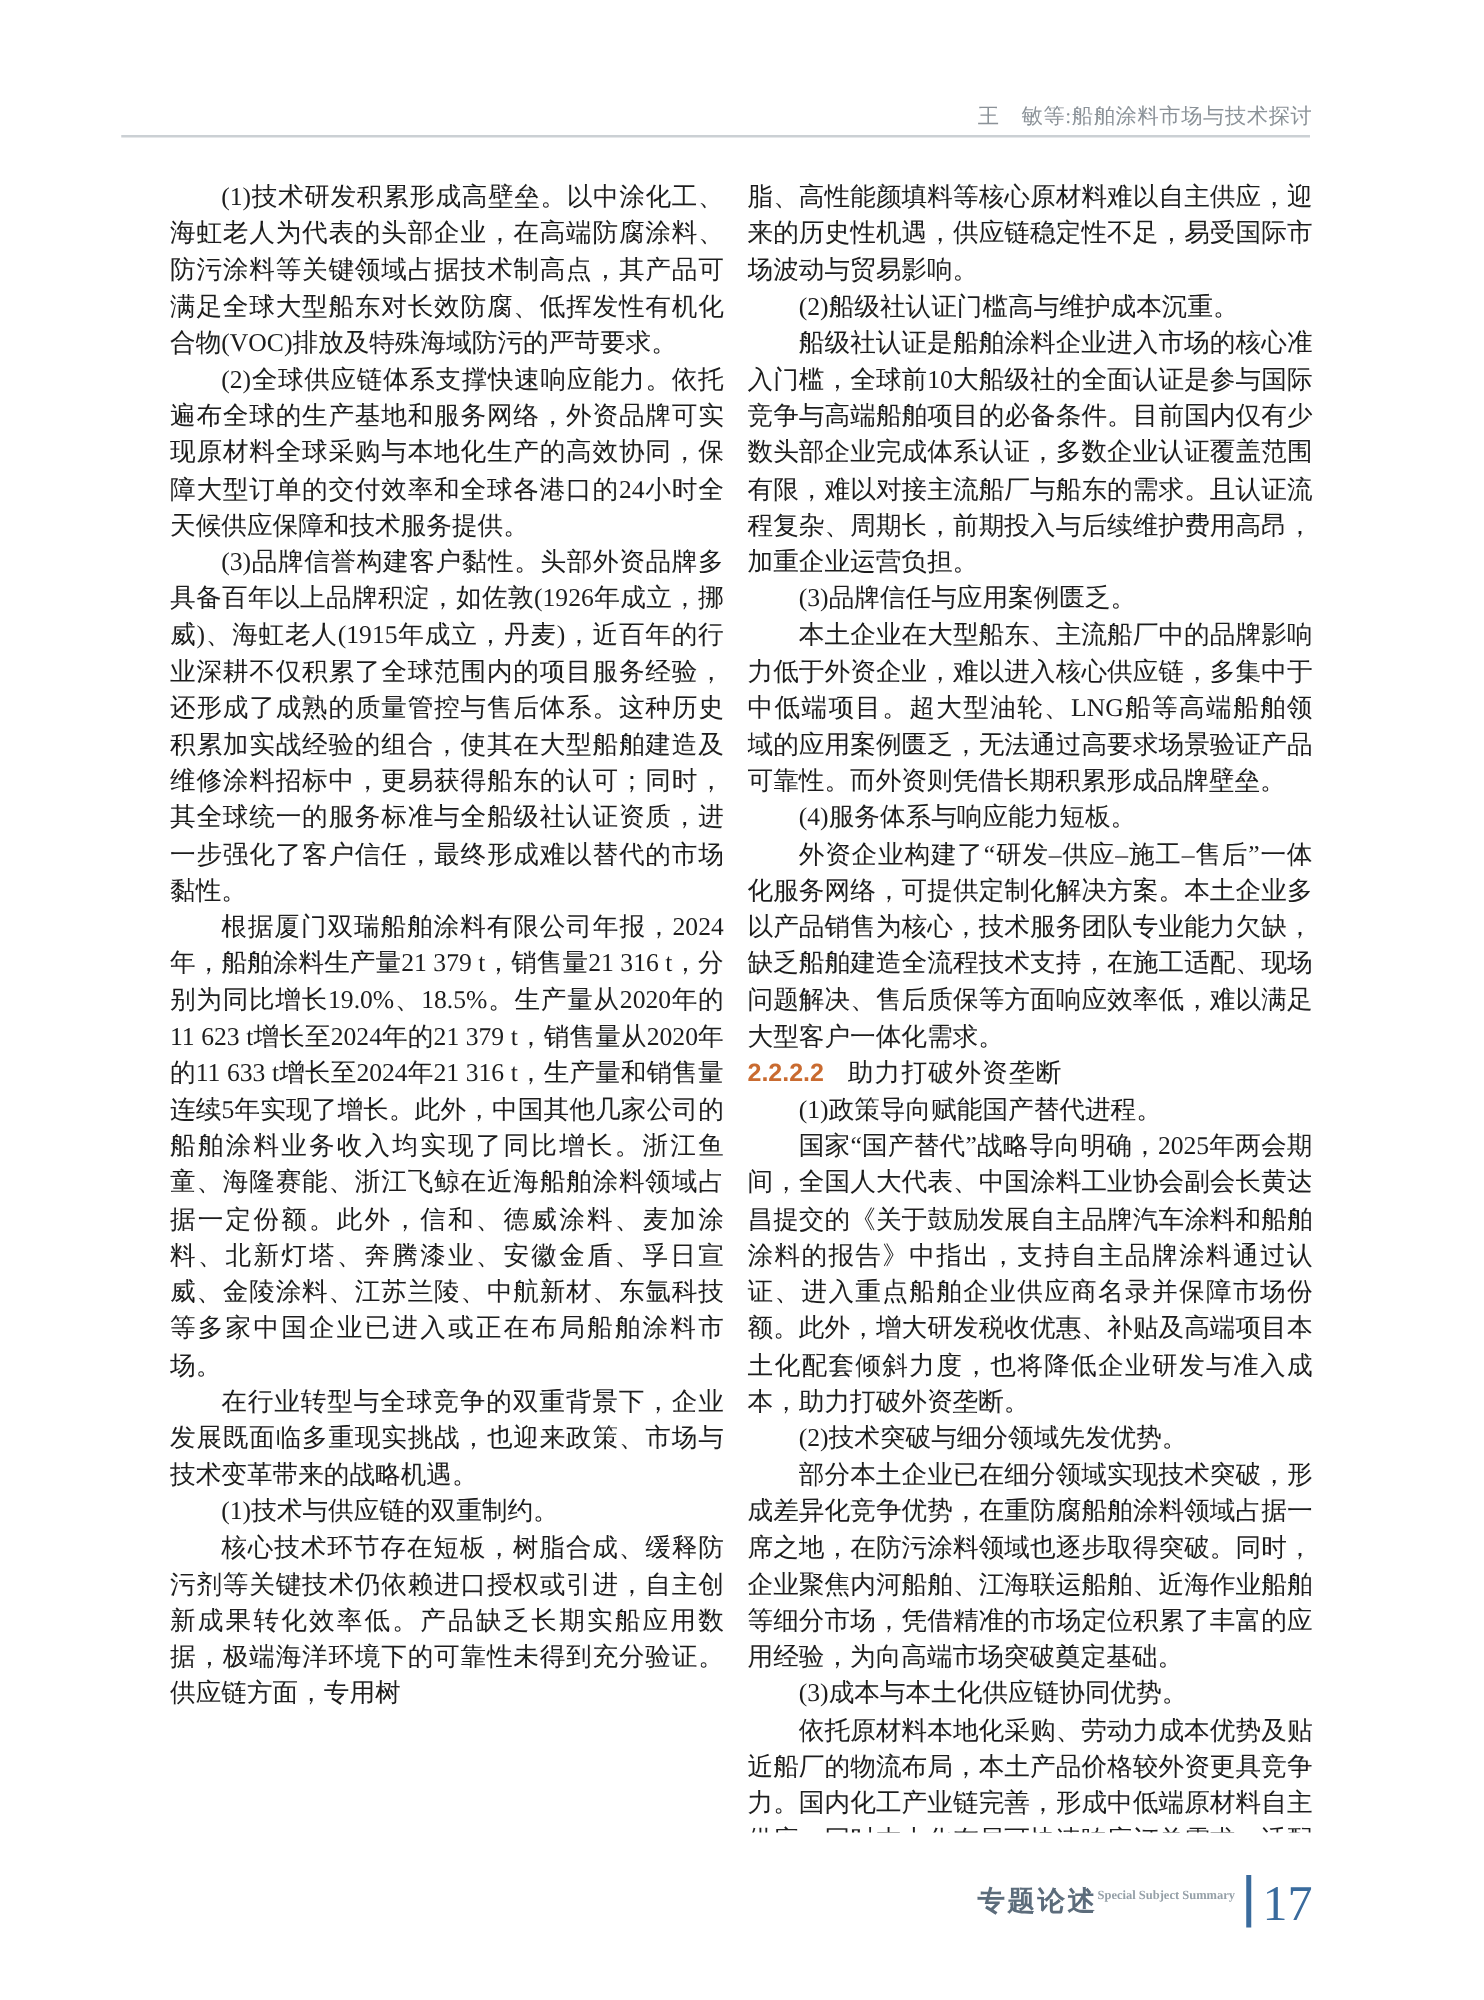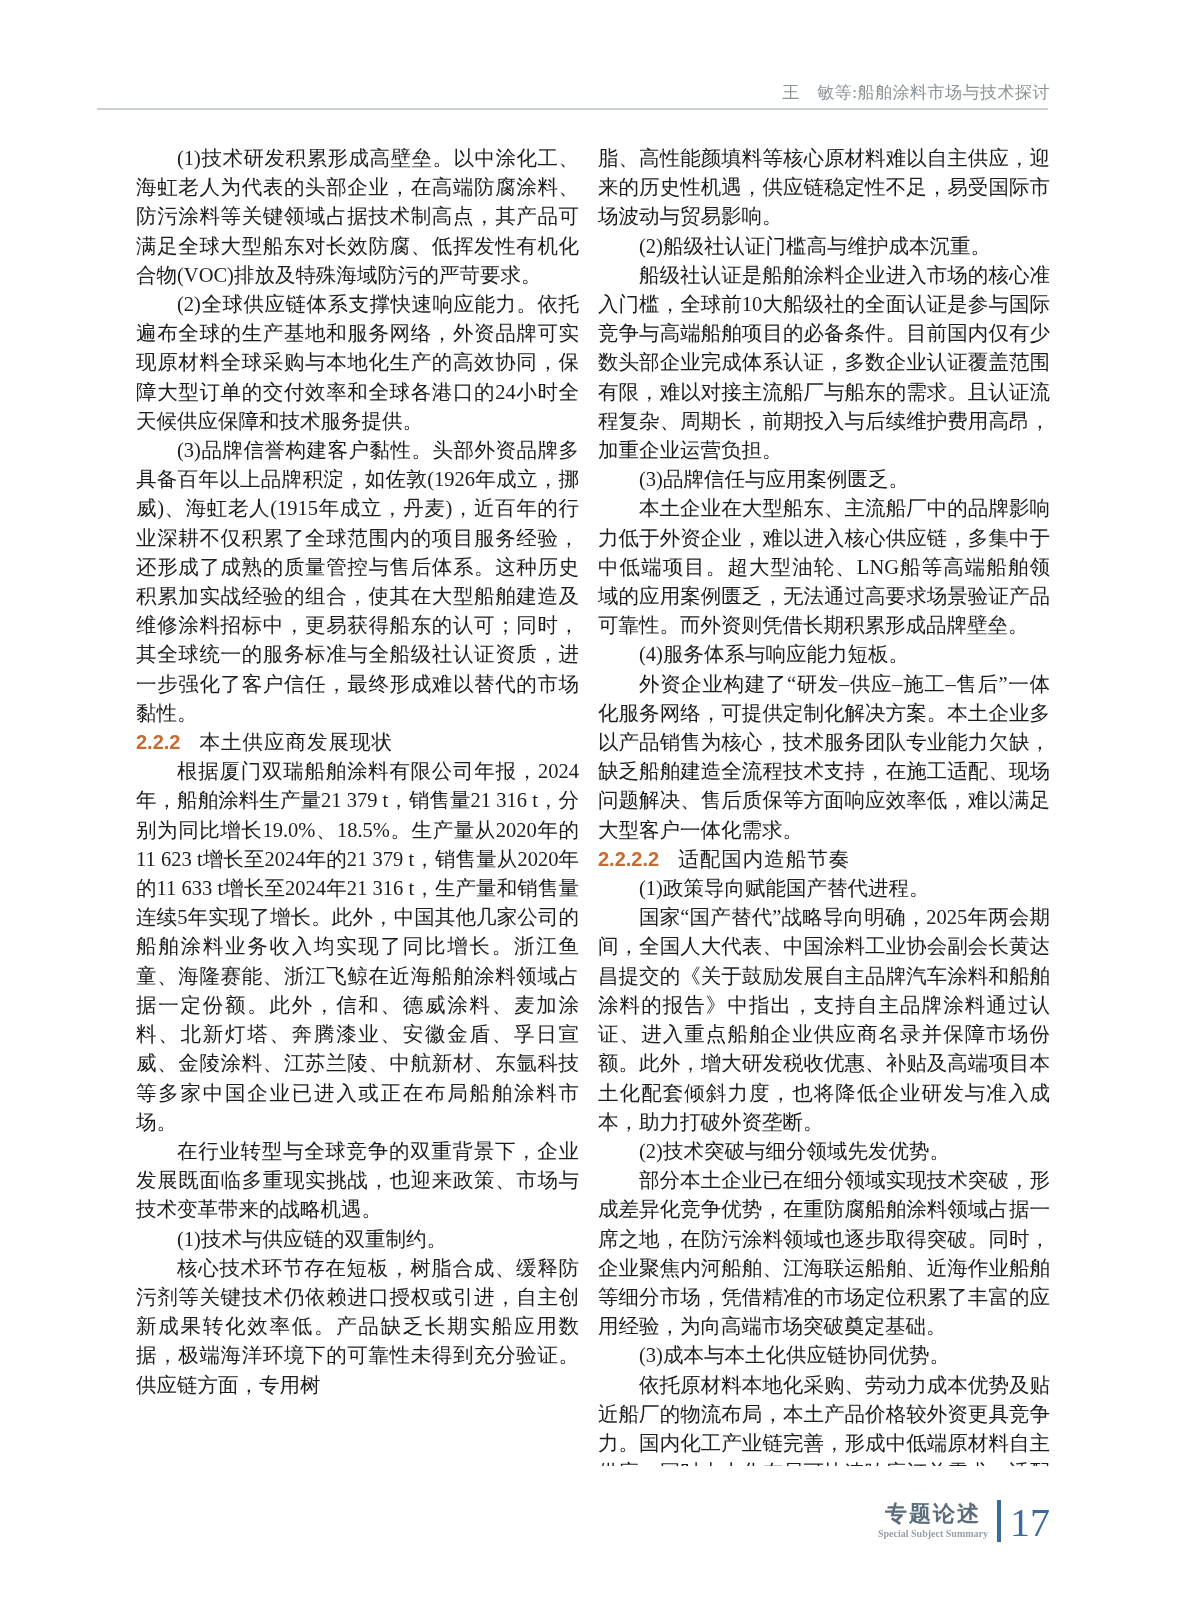--- a/index.html
+++ b/index.html
@@ -126,7 +126,6 @@
       <p class="para">(1)技术研发积累形成高壁垒。以中涂化工、海虹老人为代表的头部企业，在高端防腐涂料、防污涂料等关键领域占据技术制高点，其产品可满足全球大型船东对长效防腐、低挥发性有机化合物(VOC)排放及特殊海域防污的严苛要求。</p>
       <p class="para">(2)全球供应链体系支撑快速响应能力。依托遍布全球的生产基地和服务网络，外资品牌可实现原材料全球采购与本地化生产的高效协同，保障大型订单的交付效率和全球各港口的24小时全天候供应保障和技术服务提供。</p>
       <p class="para">(3)品牌信誉构建客户黏性。头部外资品牌多具备百年以上品牌积淀，如佐敦(1926年成立，挪威)、海虹老人(1915年成立，丹麦)，近百年的行业深耕不仅积累了全球范围内的项目服务经验，还形成了成熟的质量管控与售后体系。这种历史积累加实战经验的组合，使其在大型船舶建造及维修涂料招标中，更易获得船东的认可；同时，其全球统一的服务标准与全船级社认证资质，进一步强化了客户信任，最终形成难以替代的市场黏性。</p>
-      <p class="heading"><span class="sec-num">2.2.2</span><span class="sec-title">本土供应商发展现状</span></p>
       <p class="para">根据厦门双瑞船舶涂料有限公司年报，2024年，船舶涂料生产量21 379 t，销售量21 316 t，分别为同比增长19.0%、18.5%。生产量从2020年的11 623 t增长至2024年的21 379 t，销售量从2020年的11 633 t增长至2024年21 316 t，生产量和销售量连续5年实现了增长。此外，中国其他几家公司的船舶涂料业务收入均实现了同比增长。浙江鱼童、海隆赛能、浙江飞鲸在近海船舶涂料领域占据一定份额。此外，信和、德威涂料、麦加涂料、北新灯塔、奔腾漆业、安徽金盾、孚日宣威、金陵涂料、江苏兰陵、中航新材、东氩科技等多家中国企业已进入或正在布局船舶涂料市场。</p>
       <p class="para">在行业转型与全球竞争的双重背景下，企业发展既面临多重现实挑战，也迎来政策、市场与技术变革带来的战略机遇。</p>
       <p class="para">(1)技术与供应链的双重制约。</p>

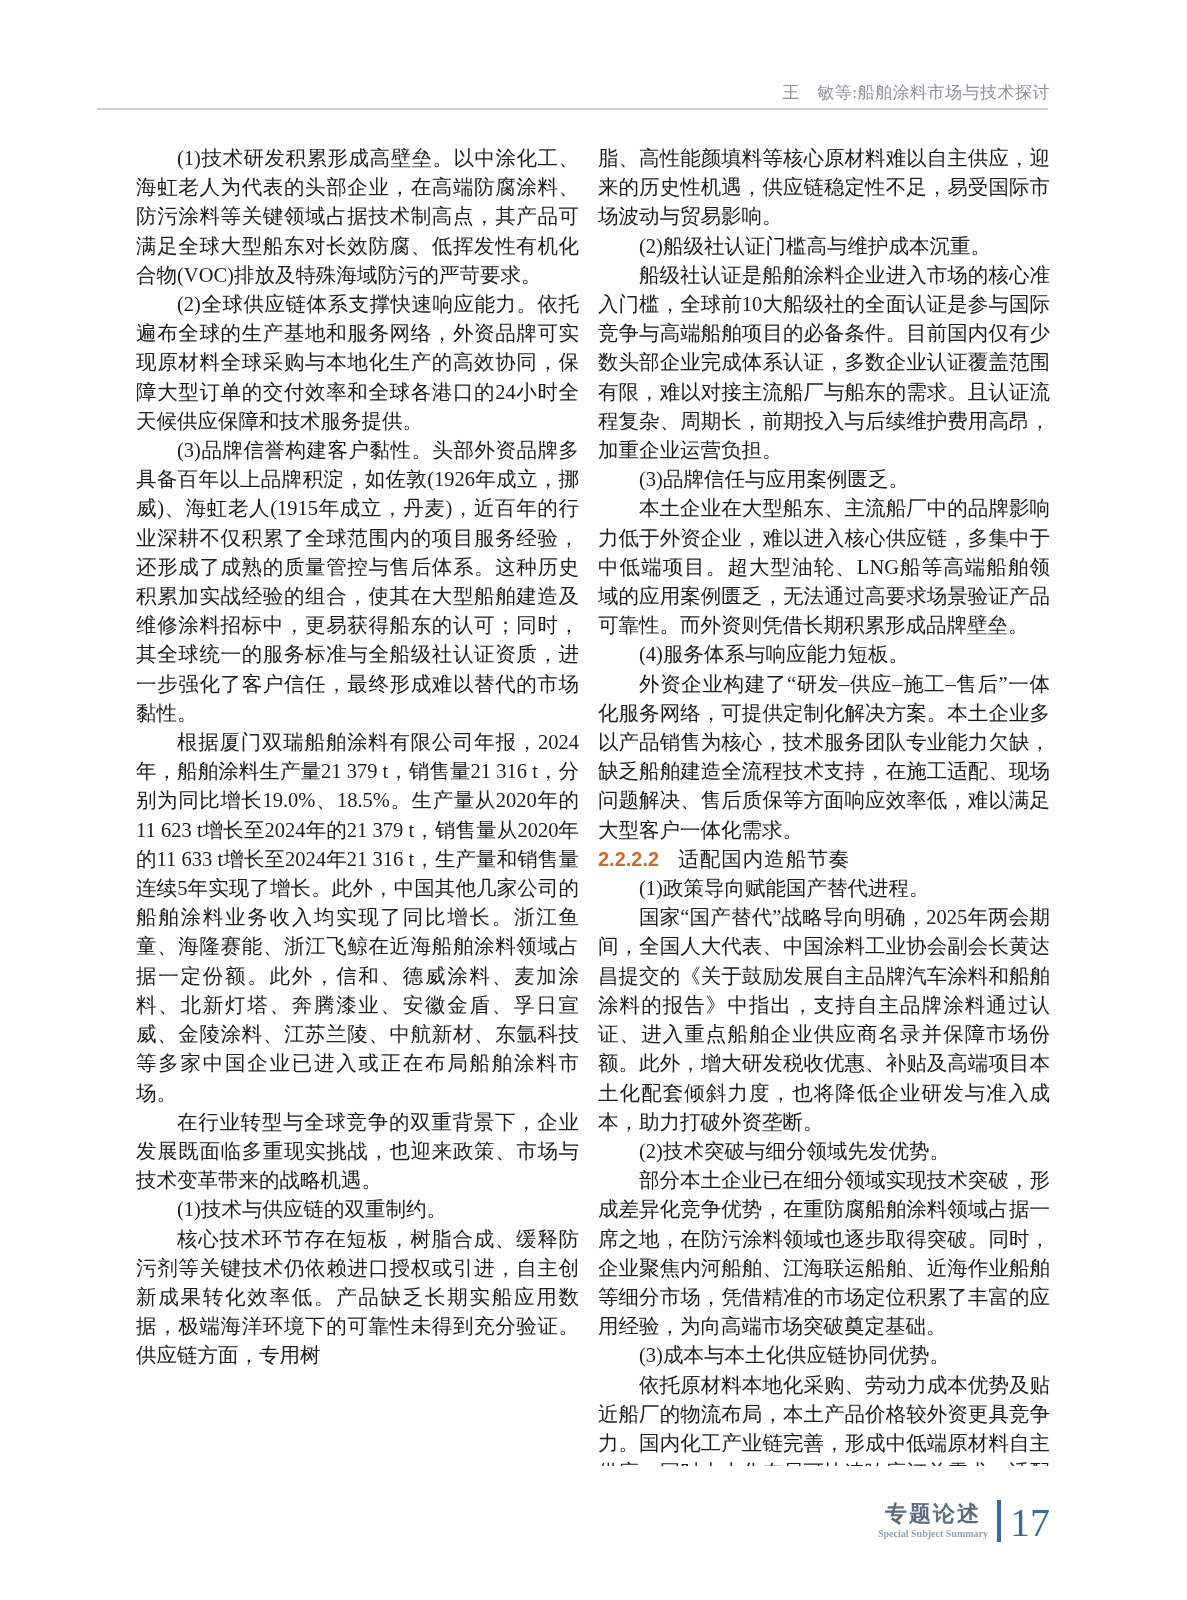--- a/index.html
+++ b/index.html
@@ -140,7 +140,7 @@
       <p class="para">本土企业在大型船东、主流船厂中的品牌影响力低于外资企业，难以进入核心供应链，多集中于中低端项目。超大型油轮、LNG船等高端船舶领域的应用案例匮乏，无法通过高要求场景验证产品可靠性。而外资则凭借长期积累形成品牌壁垒。</p>
       <p class="para">(4)服务体系与响应能力短板。</p>
       <p class="para">外资企业构建了“研发–供应–施工–售后”一体化服务网络，可提供定制化解决方案。本土企业多以产品销售为核心，技术服务团队专业能力欠缺，缺乏船舶建造全流程技术支持，在施工适配、现场问题解决、售后质保等方面响应效率低，难以满足大型客户一体化需求。</p>
-      <p class="heading"><span class="sec-num">2.2.2.2</span><span class="sec-title">适配国内造船节奏</span></p>
+      <p class="heading"><span class="sec-num">2.2.2.2</span><span class="sec-title">助力打破外资垄断</span></p>
       <p class="para">(1)政策导向赋能国产替代进程。</p>
       <p class="para">国家“国产替代”战略导向明确，2025年两会期间，全国人大代表、中国涂料工业协会副会长黄达昌提交的《关于鼓励发展自主品牌汽车涂料和船舶涂料的报告》中指出，支持自主品牌涂料通过认证、进入重点船舶企业供应商名录并保障市场份额。此外，增大研发税收优惠、补贴及高端项目本土化配套倾斜力度，也将降低企业研发与准入成本，助力打破外资垄断。</p>
       <p class="para">(2)技术突破与细分领域先发优势。</p>

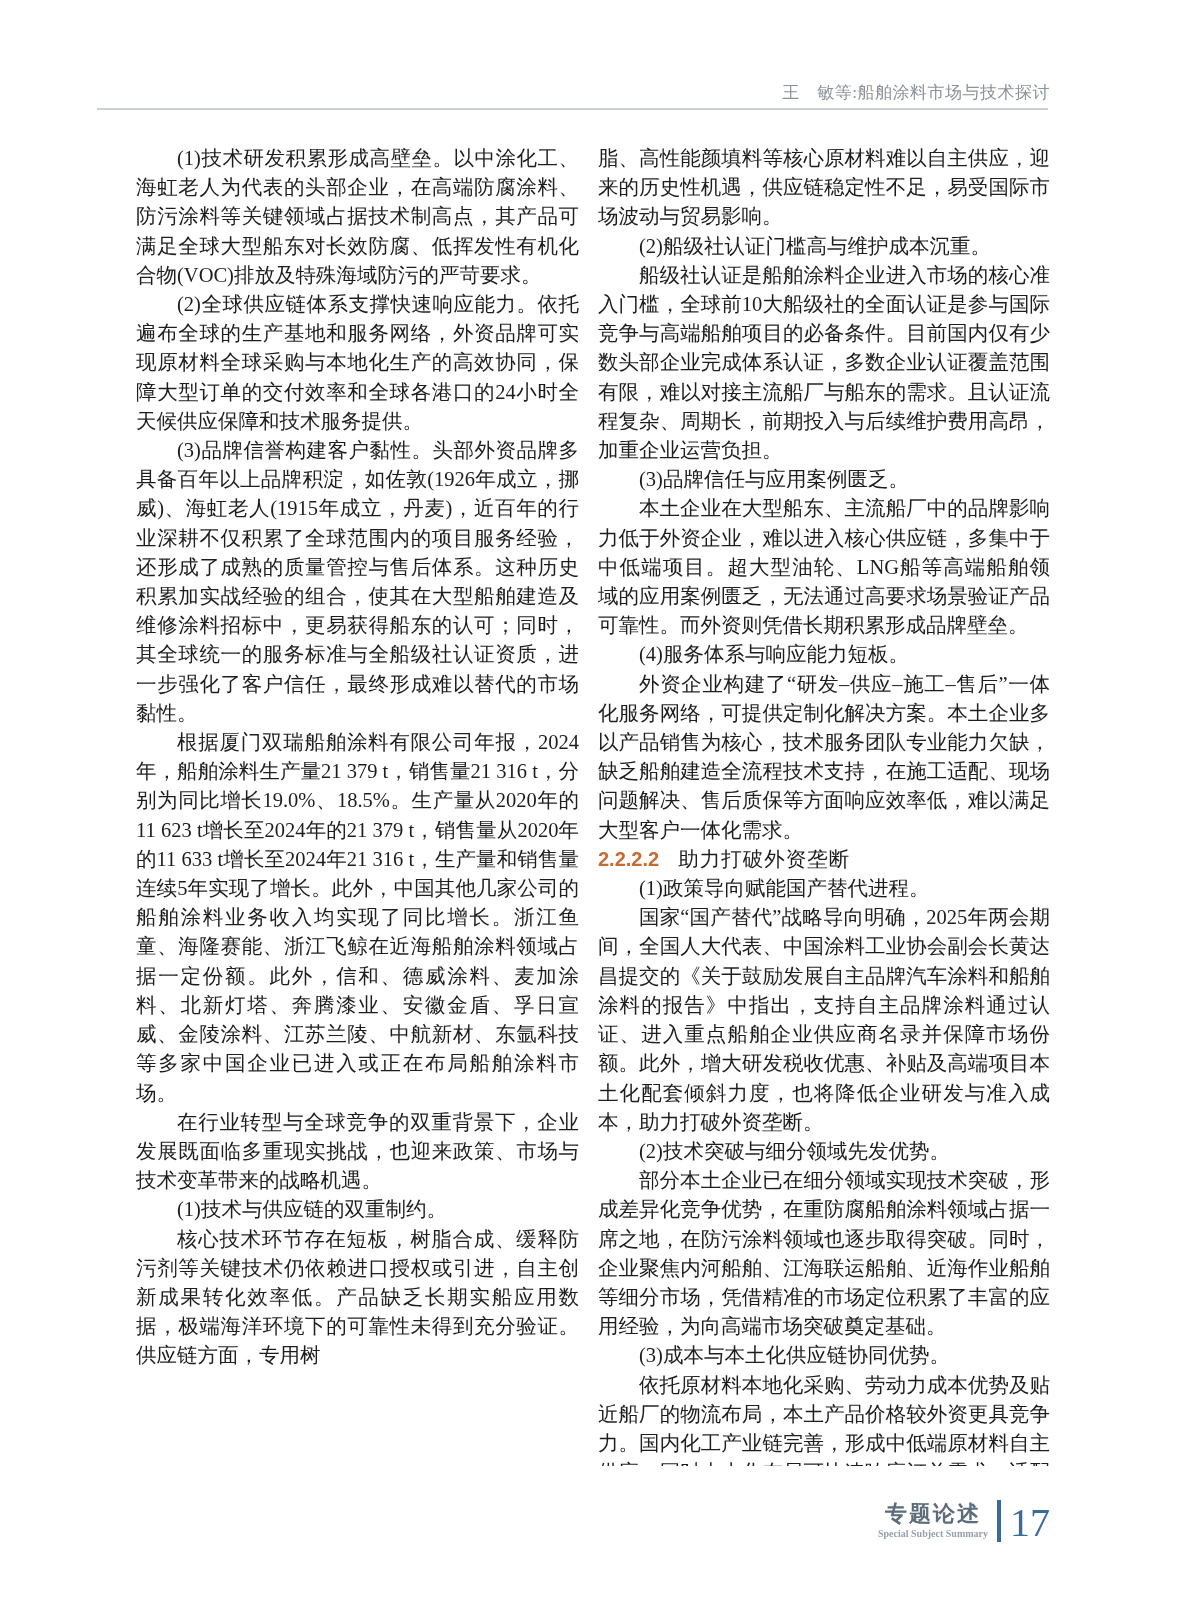--- a/index.html
+++ b/index.html
@@ -79,8 +79,8 @@
   }
   .footer-text {
     display: flex;
-    flex-direction: column;
-    align-items: center;
+    flex-direction: row;
+    align-items: flex-start;
     margin-right: 9px;
   }
   .footer-cn {

